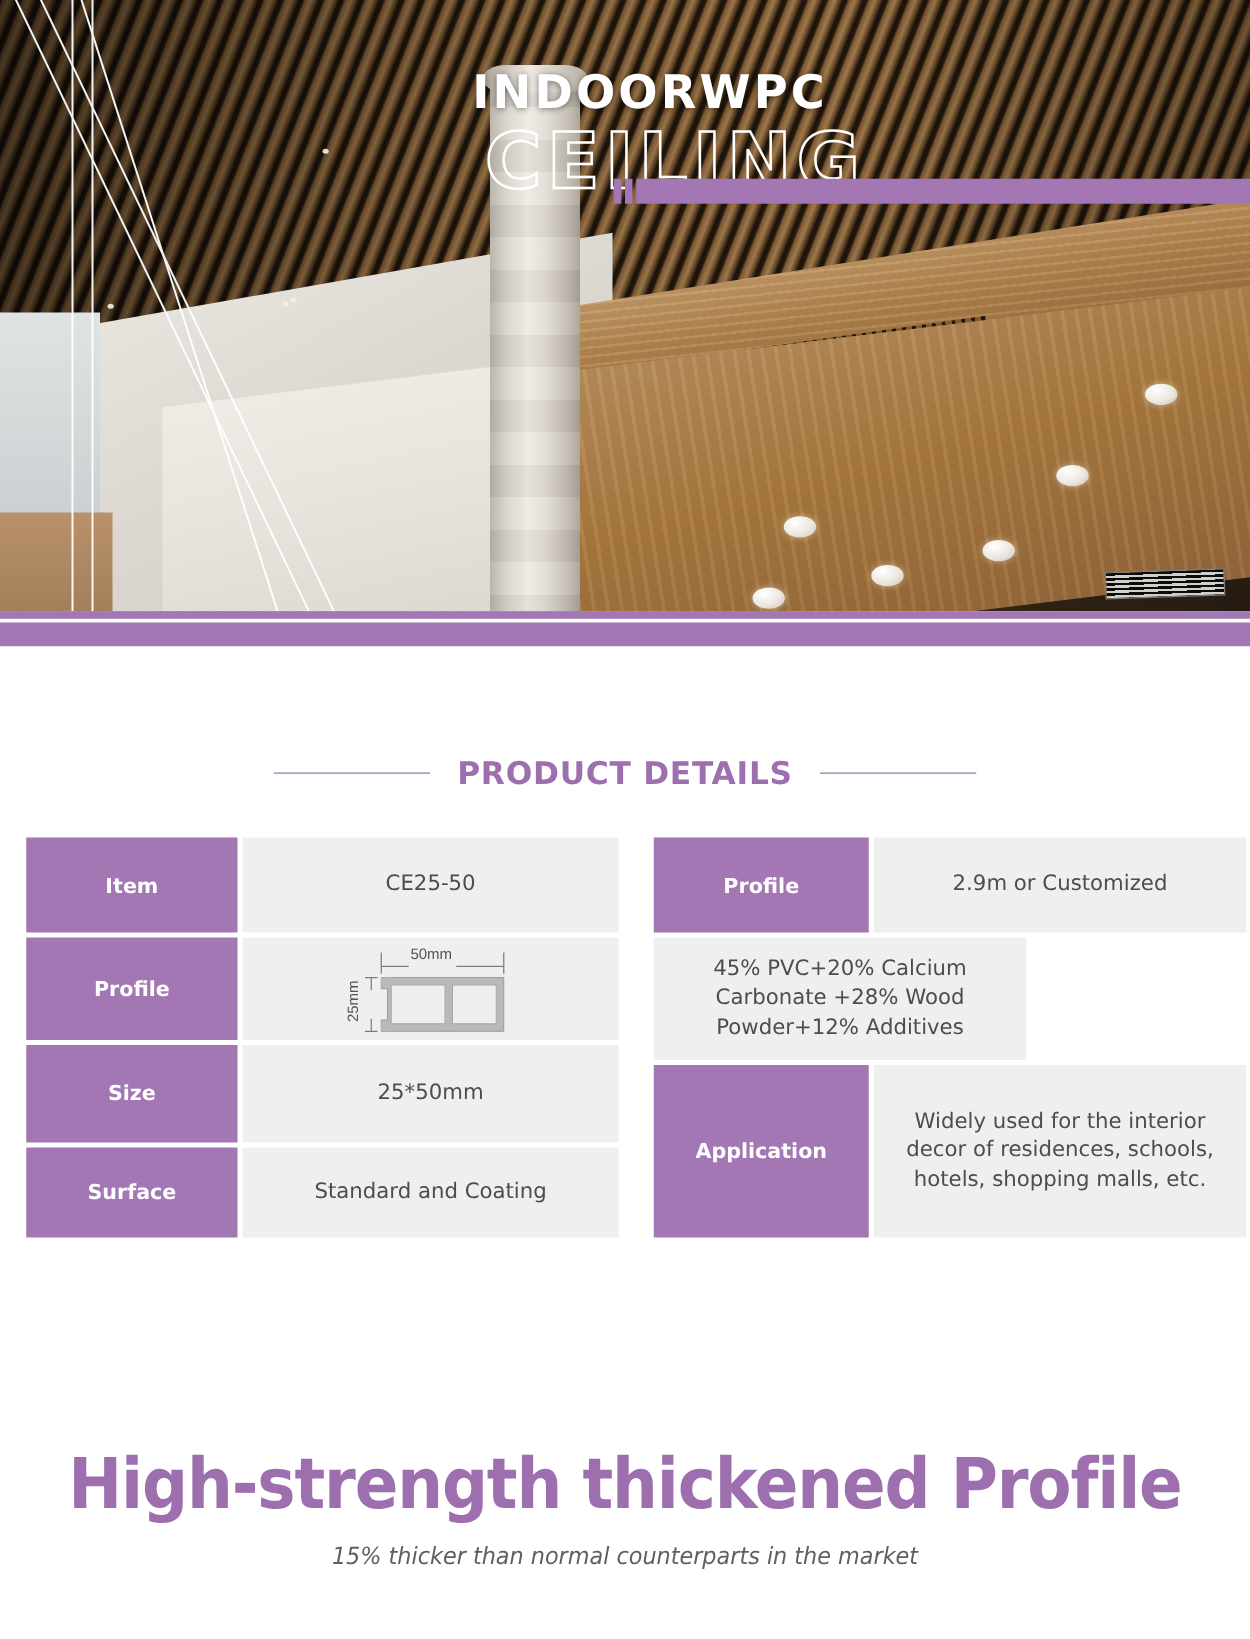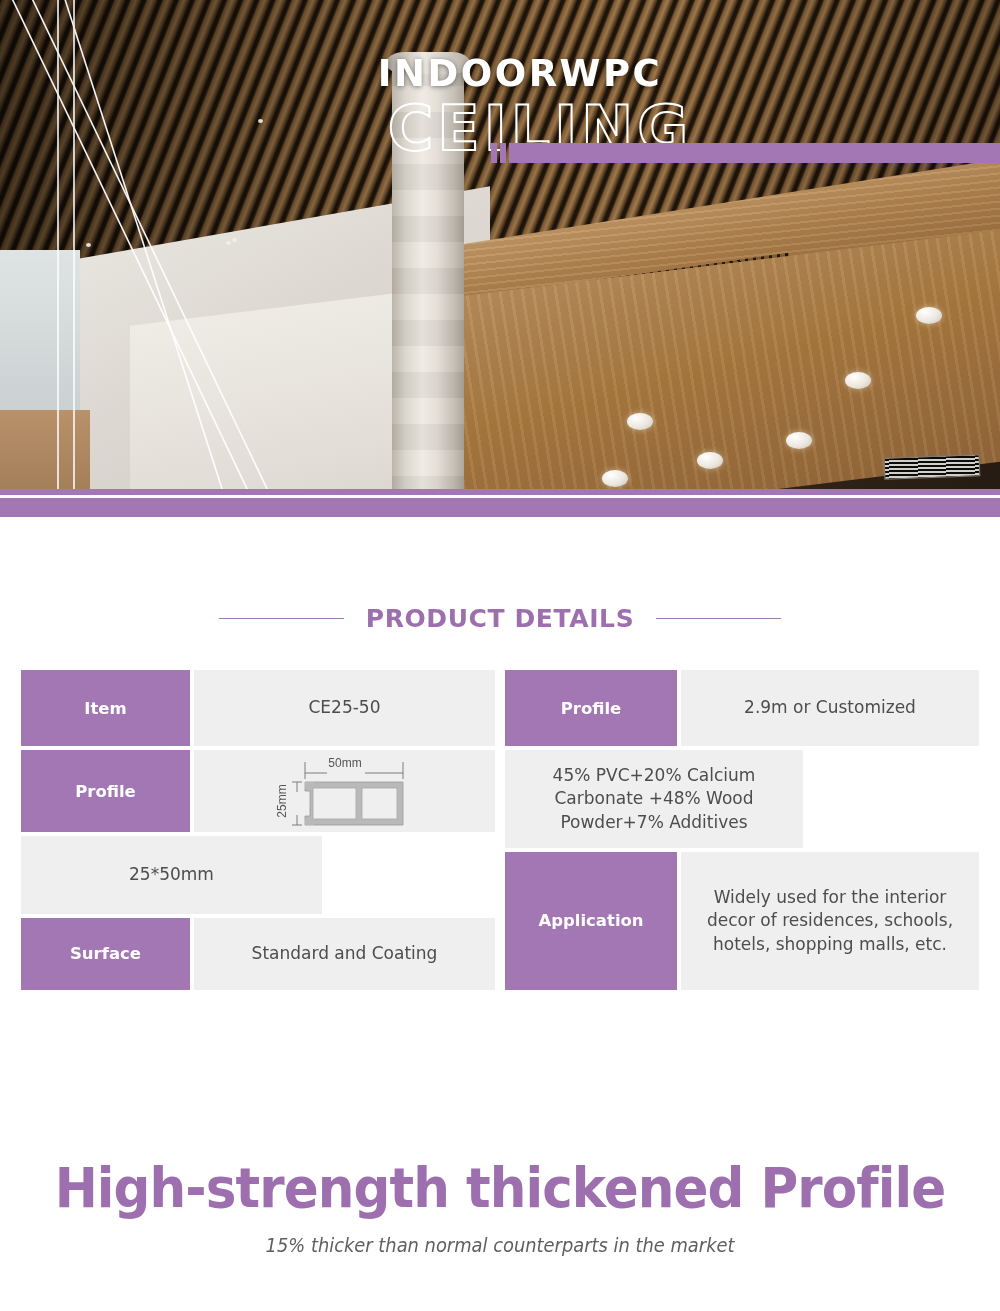--- a/index.html
+++ b/index.html
@@ -157,7 +157,7 @@
   
   .spec-table {
     position:absolute; left:21px; top:670px; width:958px; height:320px;
-    display:flex; gap:10px;
+    display:flex; gap:28px;
   }
   .tcol { display:flex; flex-direction:column; gap:4px; width:474px; }
   .trow { display:flex; gap:4px; }

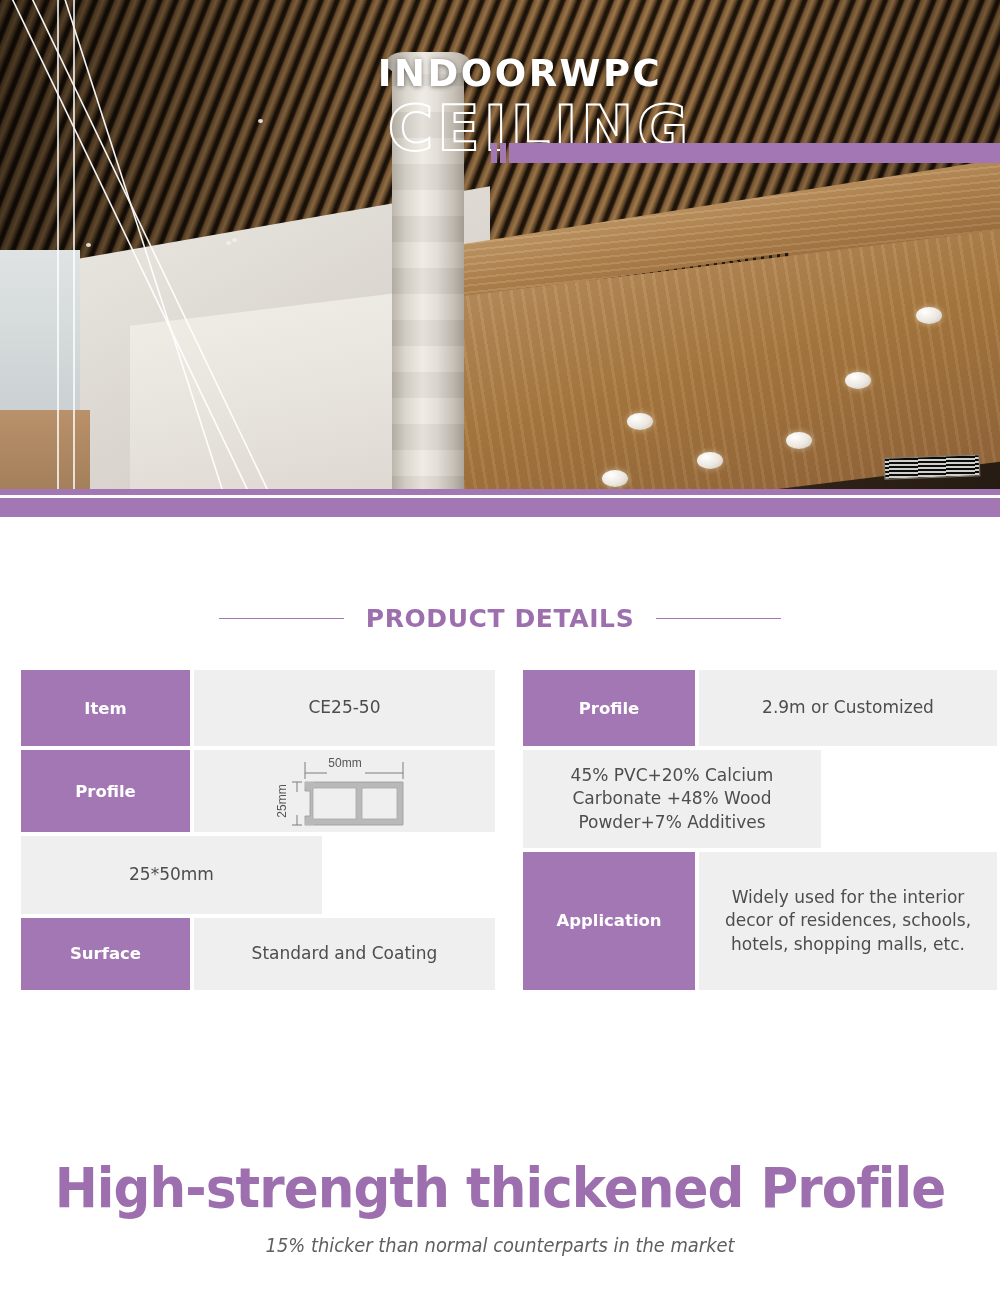--- a/index.html
+++ b/index.html
@@ -328,7 +328,7 @@
       </div>
 
       <div class="trow h-ingredient">
-        <div class="val">45% PVC+20% Calcium Carbonate +48% Wood Powder+7% Additives</div>
+        <div class="val">45% PVC+20% Calcium Carbonate +28% Wood Powder+12% Additives</div>
       </div>
 
       <div class="trow h-application">

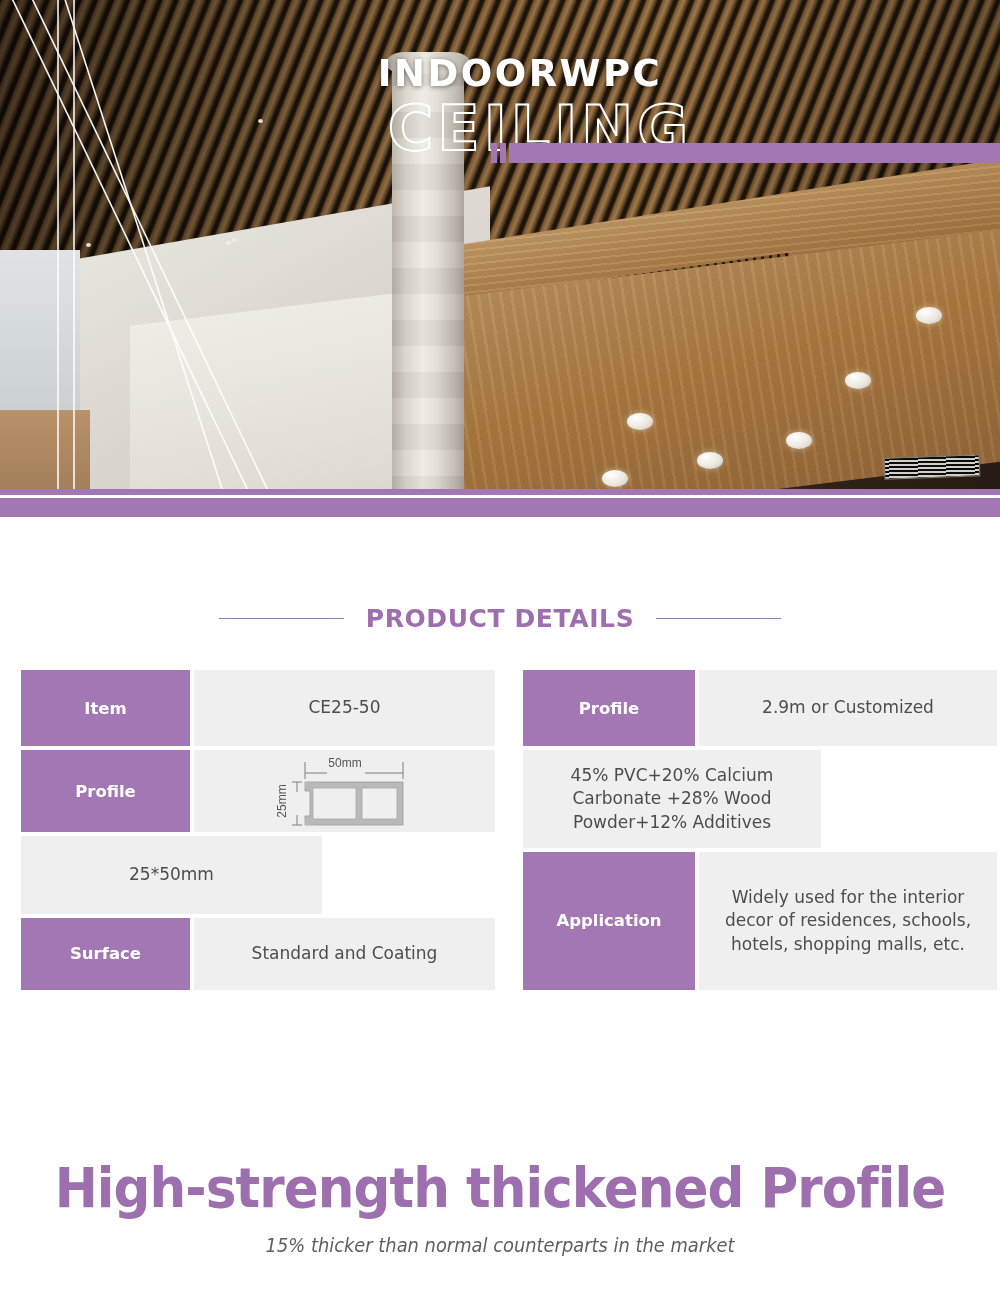--- a/index.html
+++ b/index.html
@@ -311,6 +311,7 @@
       </div>
 
       <div class="trow h-size">
+        <div class="lbl">Size</div>
         <div class="val">25*50mm</div>
       </div>
 

